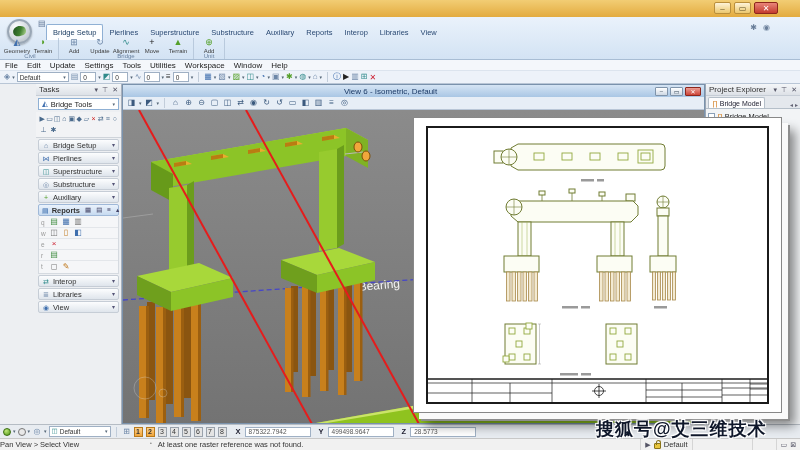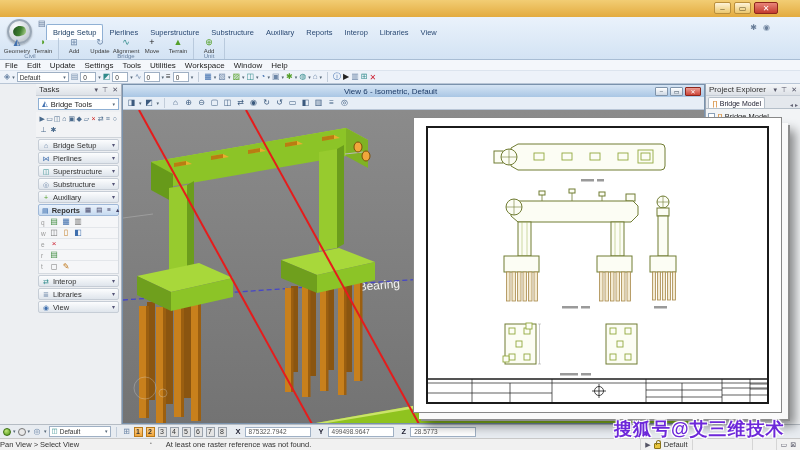--- a/index.html
+++ b/index.html
@@ -150,7 +150,7 @@
               border:2px solid rgba(255,255,255,.95);}
   .bub:after{content:"";position:absolute;right:0;bottom:0;width:12px;height:10px;border-radius:50%;
              border:2px solid rgba(255,255,255,.95);background:rgba(120,120,120,.2);}
-  .wm2{position:absolute;left:614px;top:417px;z-index:11;font-size:18px;font-weight:bold;color:#6d28d9;
+  .wm2{position:absolute;left:596px;top:417px;z-index:11;font-size:18px;font-weight:bold;color:#0f172a;
        letter-spacing:1px;pointer-events:none;
        text-shadow:-1px -1px 0 #fff,1px -1px 0 #fff,-1px 1px 0 #fff,1px 1px 0 #fff,0 0 3px #fff;}
 </style>

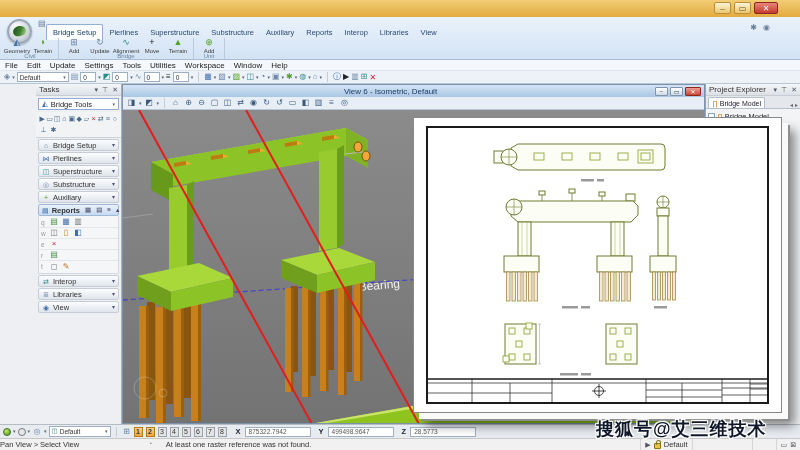--- a/index.html
+++ b/index.html
@@ -133,7 +133,7 @@
   .sbar{position:absolute;left:0;top:438px;width:800px;height:12px;background:#f1f1f1;
         border-top:1px solid #c8c8c8;display:flex;align-items:center;font-size:7.5px;color:#333;}
   .smode{width:150px;}
-  .smsg{display:flex;align-items:center;gap:14px;width:300px;}
+  .smsg{display:flex;align-items:center;gap:6px;width:300px;}
   .smark{font-size:5px;color:#777;position:relative;top:-2px;}
   .srt{margin-left:auto;display:flex;align-items:center;height:100%;}
   .scell{border-left:1px solid #d5d5d5;height:100%;display:flex;align-items:center;padding:0 4px;gap:3px;}

